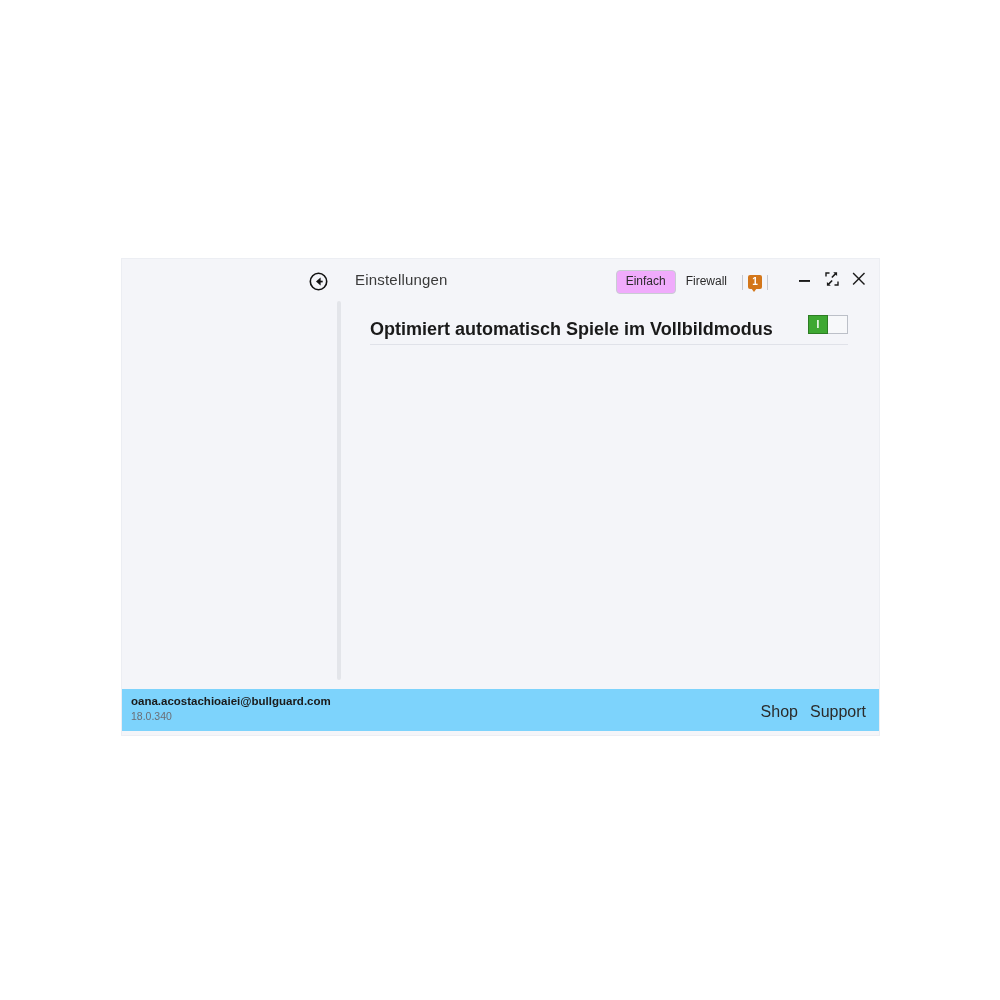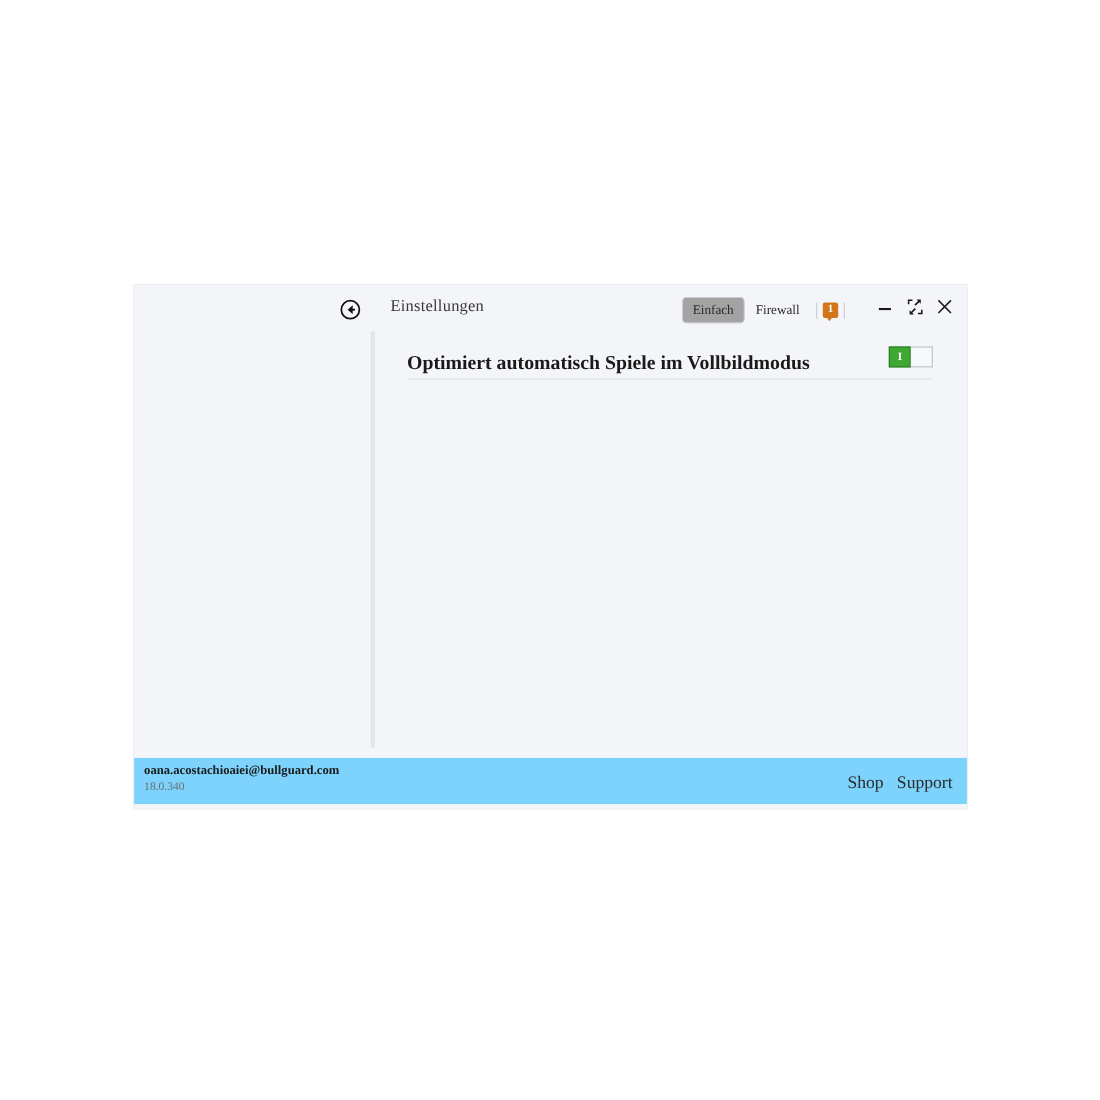--- a/index.html
+++ b/index.html
@@ -18,7 +18,6 @@
     height: 1000px;
     background: #ffffff;
     overflow: hidden;
-    font-family: Liberation Serif, serif;
   }
 
   

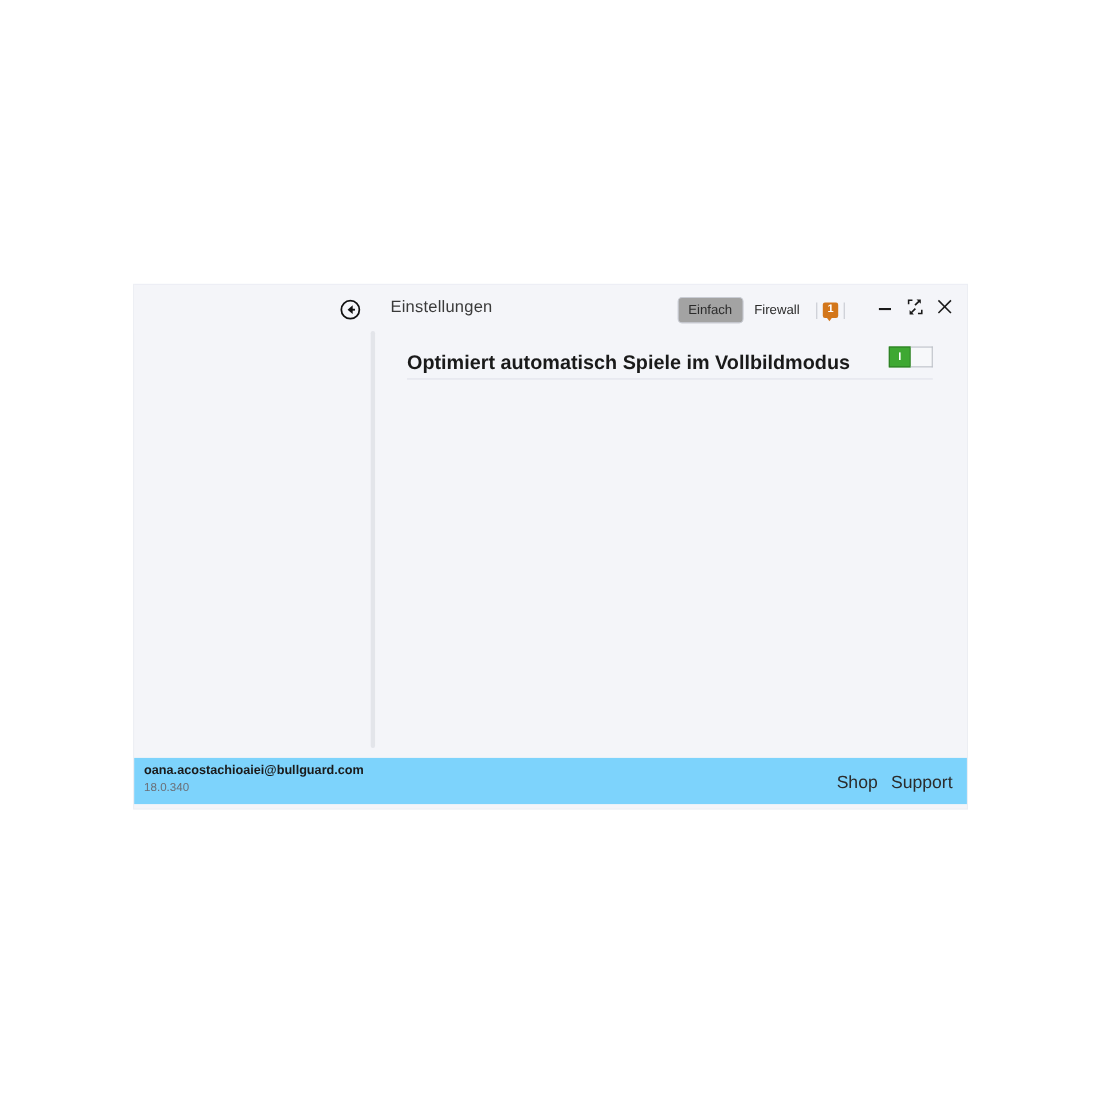--- a/index.html
+++ b/index.html
@@ -82,7 +82,7 @@
   }
   .mode-btn.active {
     border: 1px solid #c9ccd4;
-    background: #a3a3a3;
+    background: #f0abfc;
     margin-left: 12px;
   }
 

